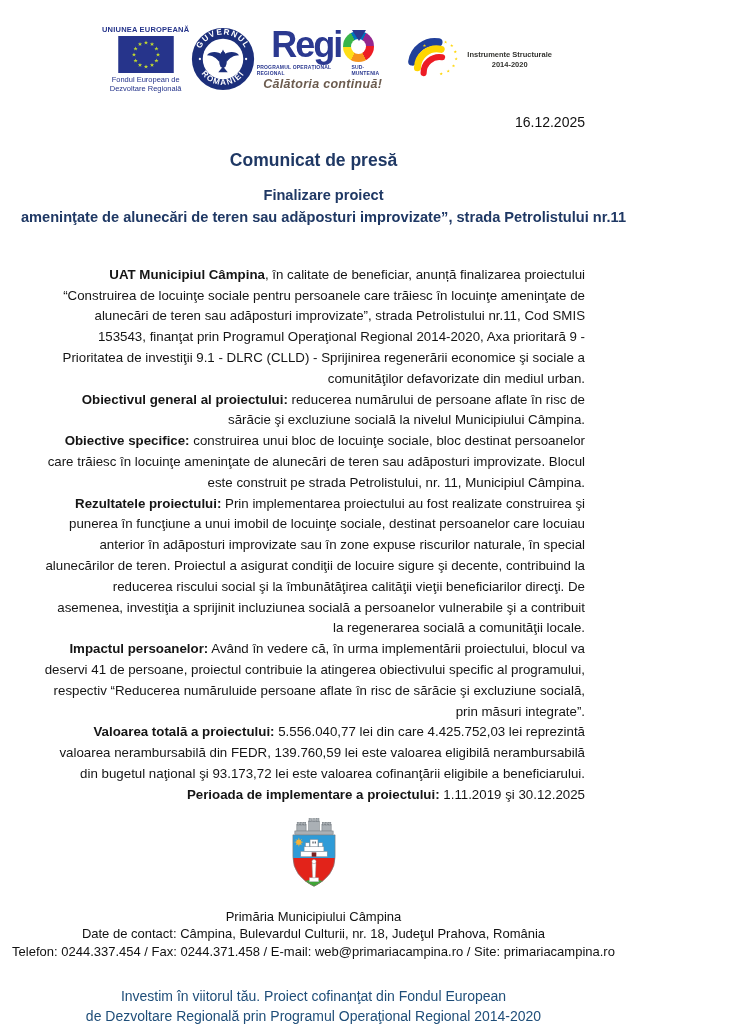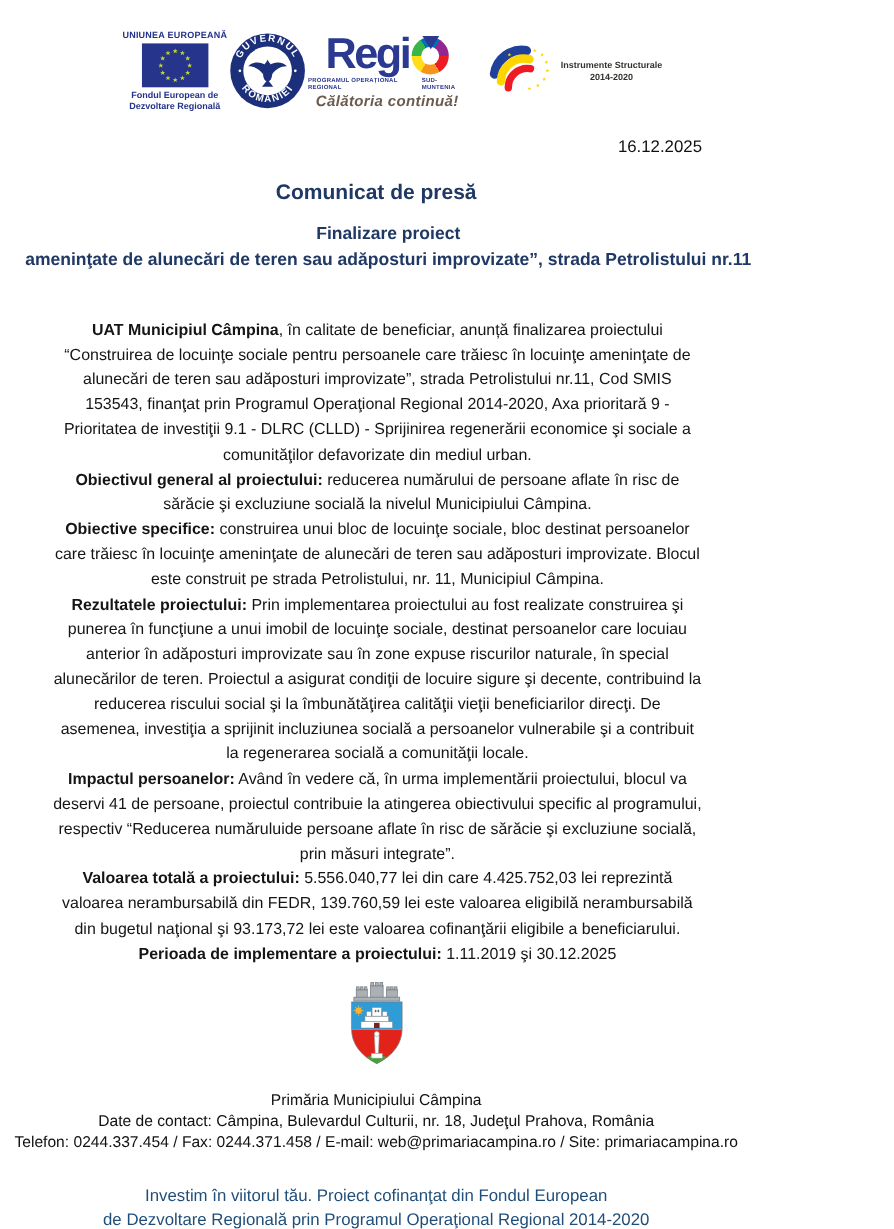--- a/index.html
+++ b/index.html
@@ -21,7 +21,7 @@
   .logo-block { display: flex; flex-direction: column; align-items: center; }
   .eu-caption-top { font-size: 7.5px; font-weight: bold; color: #24338A; letter-spacing: .2px; margin-bottom: 2px; }
   .eu-flag { width: 56px; height: 37px; display: block; }
-  .eu-caption-bot { font-size: 7.5px; font-weight: 700; color: #24338A; text-align: center; line-height: 1.25; margin-top: 2px; }
+  .eu-caption-bot { font-size: 7.5px; font-weight: 400; color: #24338A; text-align: center; line-height: 1.25; margin-top: 2px; }
 
   .gov-seal { width: 66px; height: 66px; display: block; }
 

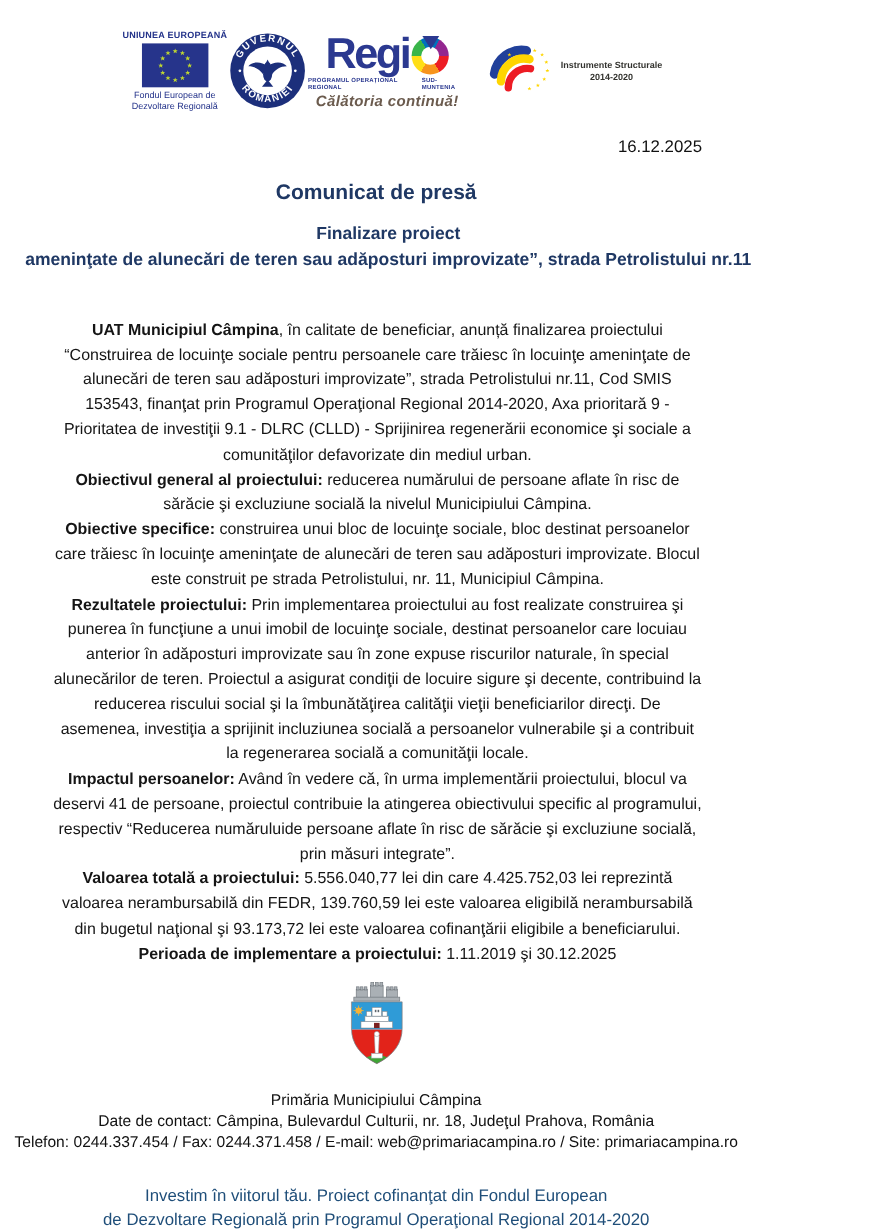--- a/index.html
+++ b/index.html
@@ -64,7 +64,7 @@
   .body-text {
     margin: 36px 42px 0 44px;
     font-size: 13.3px; line-height: 20.8px; color: #151515;
-    text-align: center;
+    text-align: right;
   }
   .body-text p { margin: 0; }
   .body-text .b { font-weight: bold; }

